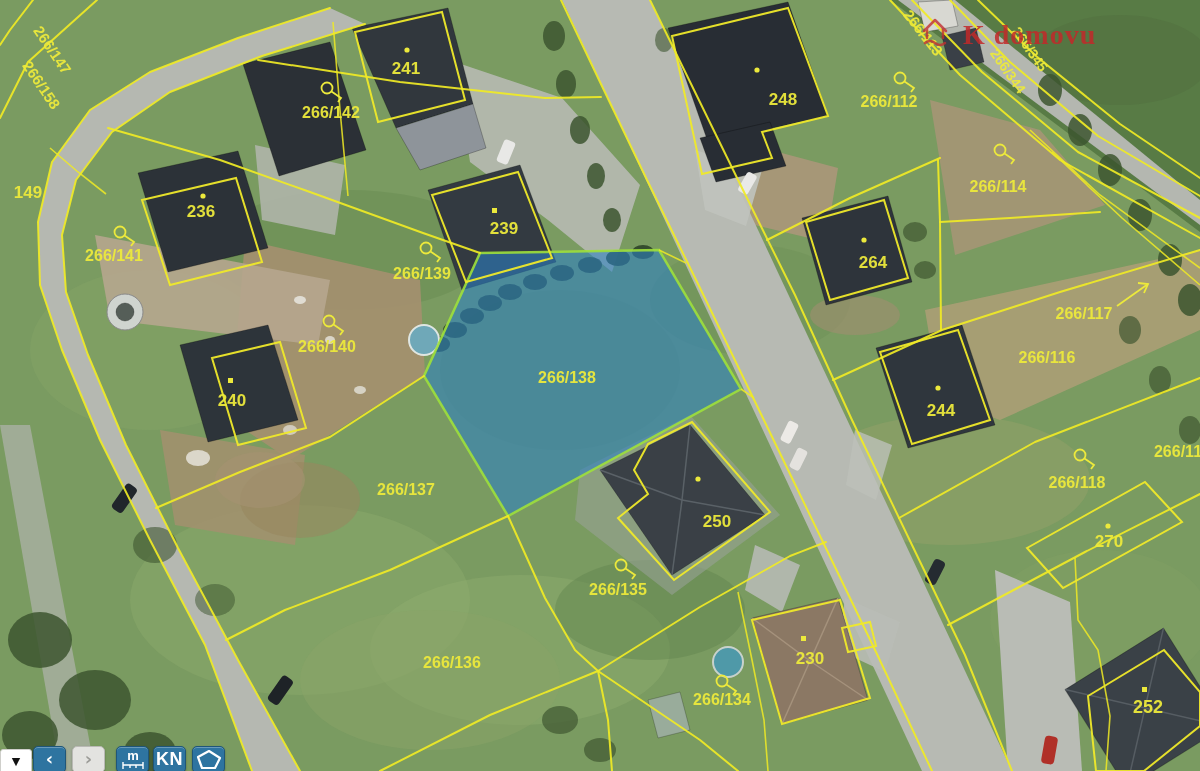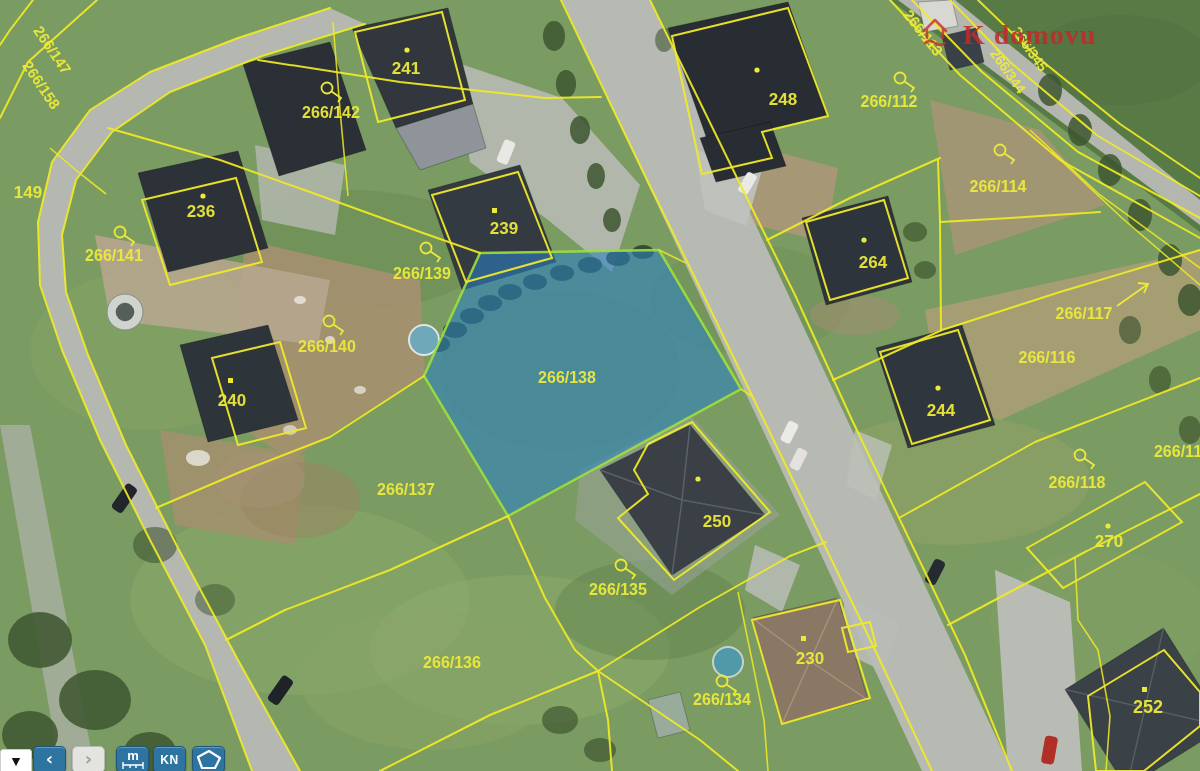--- a/index.html
+++ b/index.html
@@ -18,7 +18,7 @@
   .tb-blue{background:#2e74a0;border:1px solid #1f5679;box-shadow:inset 0 1px 0 rgba(255,255,255,.28), 0 1px 2px rgba(0,0,0,.35);color:#fff;}
   .tb-disabled{background:#e3e3e0;border:1px solid #b9b9b5;color:#9b9b97;box-shadow:0 1px 2px rgba(0,0,0,.25);}
   .tb-chevron{font-size:18px;font-weight:700;line-height:1;margin-top:-2px;font-family:"DejaVu Sans", sans-serif;}
-  .tb-kn{font-size:12px;font-weight:700;letter-spacing:.5px;font-family:"Liberation Sans", sans-serif;}
+  .tb-kn{font-size:18px;font-weight:700;letter-spacing:.5px;font-family:"Liberation Sans", sans-serif;}
   .dd{position:absolute;left:0;top:749px;width:30px;height:23px;background:#fff;border:1px solid #cfcfcb;
     border-radius:3px;display:flex;align-items:center;justify-content:center;box-shadow:0 1px 2px rgba(0,0,0,.3);cursor:pointer;}
   .dd span{font-size:11px;color:#111;font-family:"DejaVu Sans", sans-serif;}

